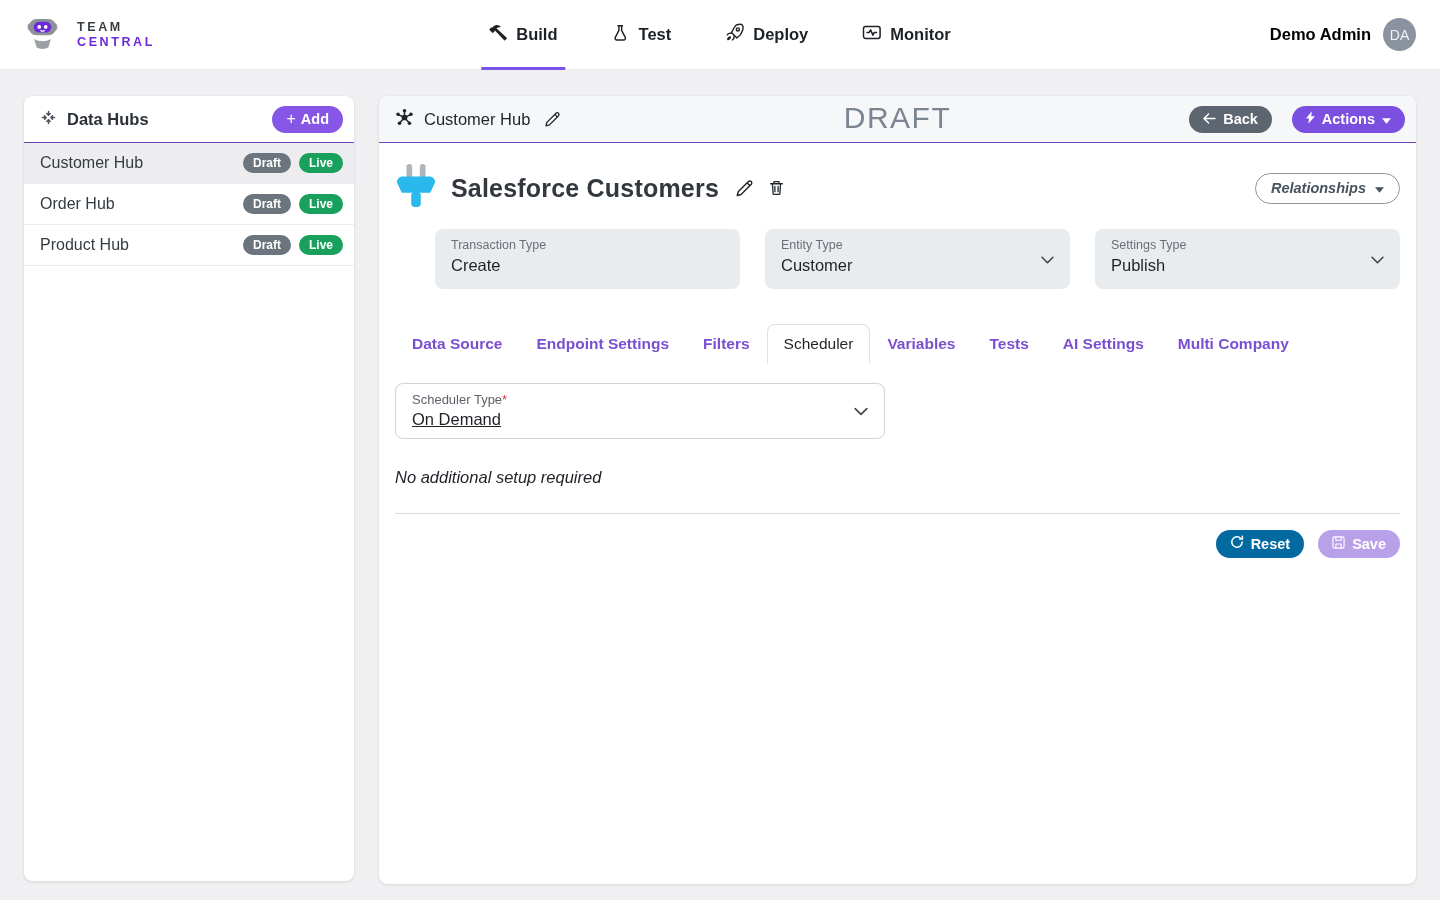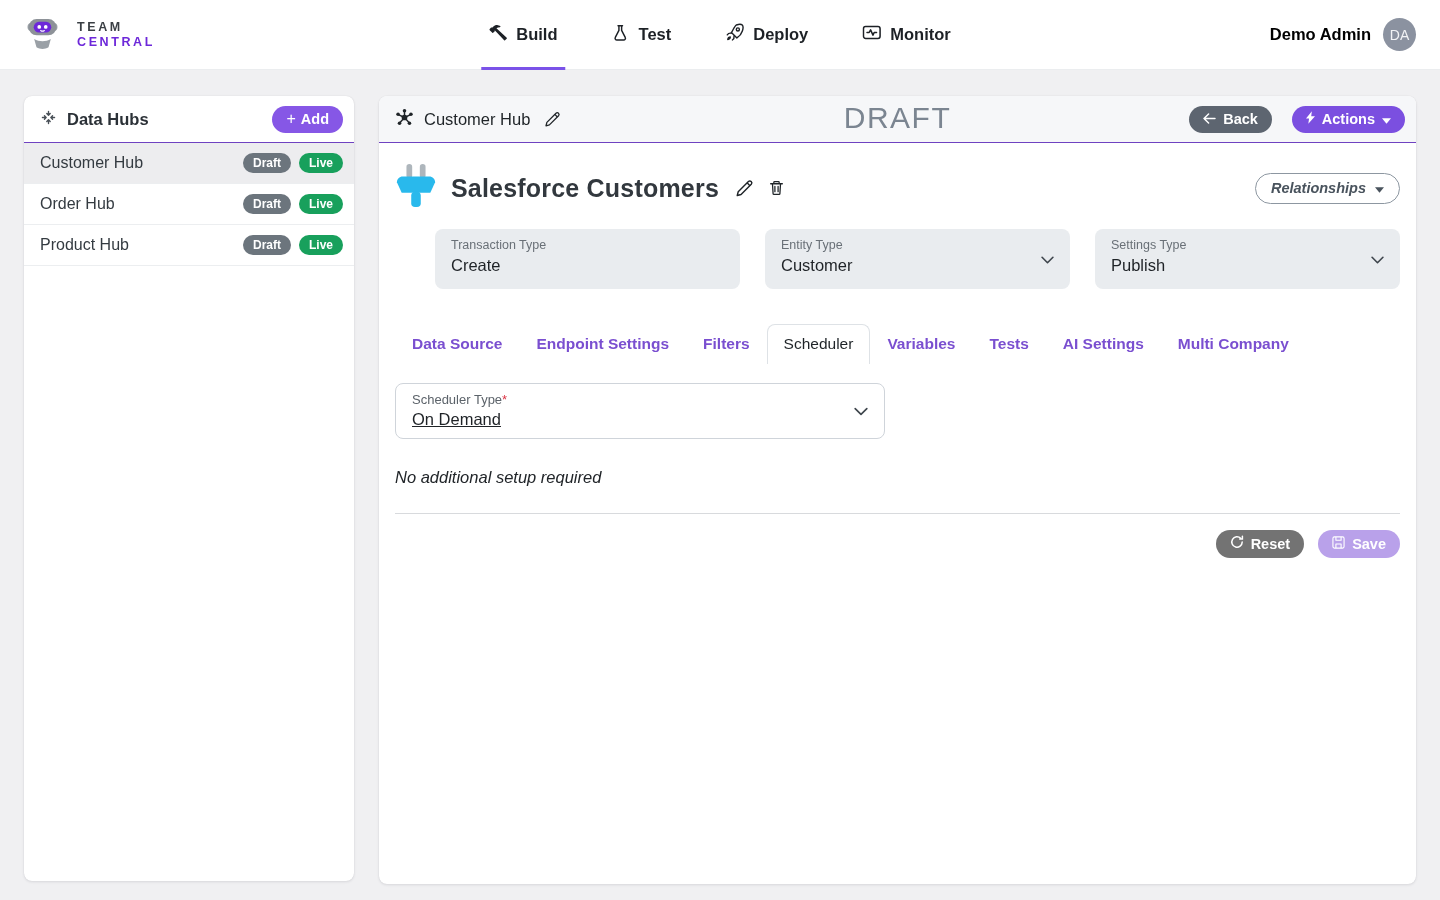--- a/index.html
+++ b/index.html
@@ -88,7 +88,7 @@
   .note { font-style:italic; font-size:16.5px; color:#212529; margin:29px 0 26px; }
   .divider { border:none; border-top:1px solid #d8dadd; margin:0 0 16px; }
   .footer-actions { display:flex; justify-content:flex-end; gap:14px; }
-  .btn-reset { background:#737373; }
+  .btn-reset { background:#0369a1; }
   .btn-save { background:#b9a1ea; }
 </style>
 </head>

